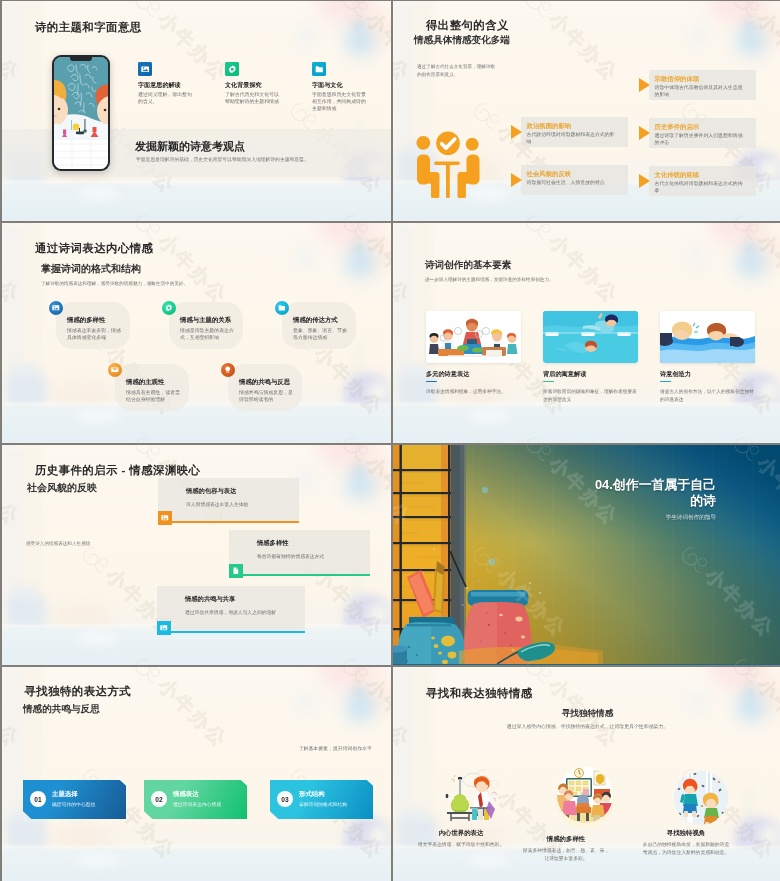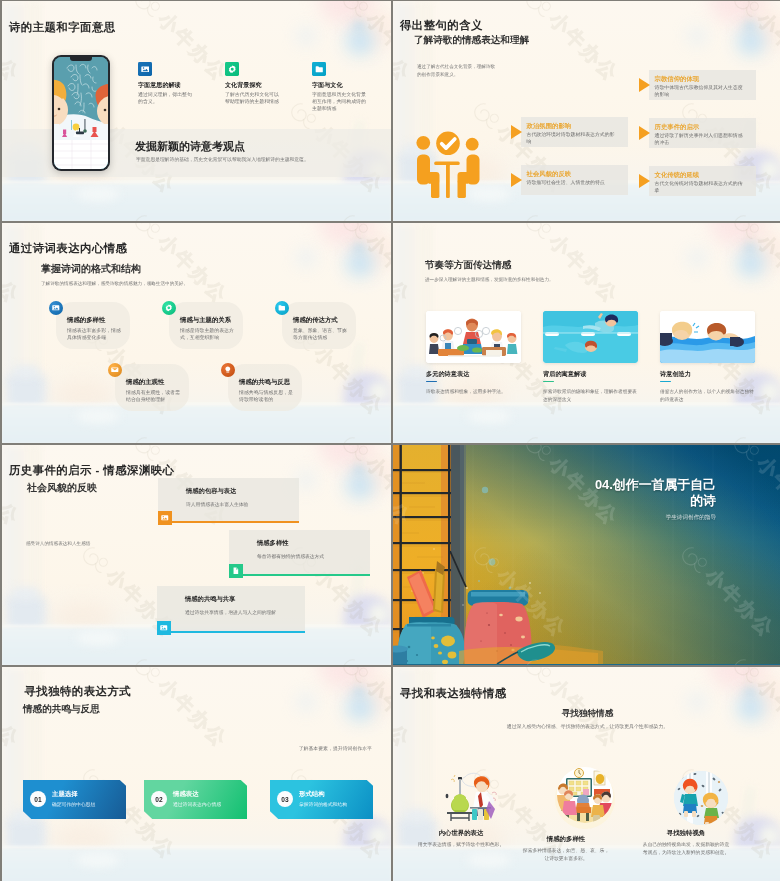--- a/index.html
+++ b/index.html
@@ -37,7 +37,7 @@
 
   
   .title{position:absolute;font-weight:700;color:#282828;white-space:nowrap;
-         font-size:11.4px;letter-spacing:.45px;left:7px;top:19px;}
+         font-size:11.4px;letter-spacing:.45px;left:33px;top:19px;}
   .subtitle{position:absolute;font-weight:700;color:#333;white-space:nowrap;font-size:9.5px;}
   .lead{position:absolute;color:#727272;font-size:4.6px;line-height:1.7;}
 

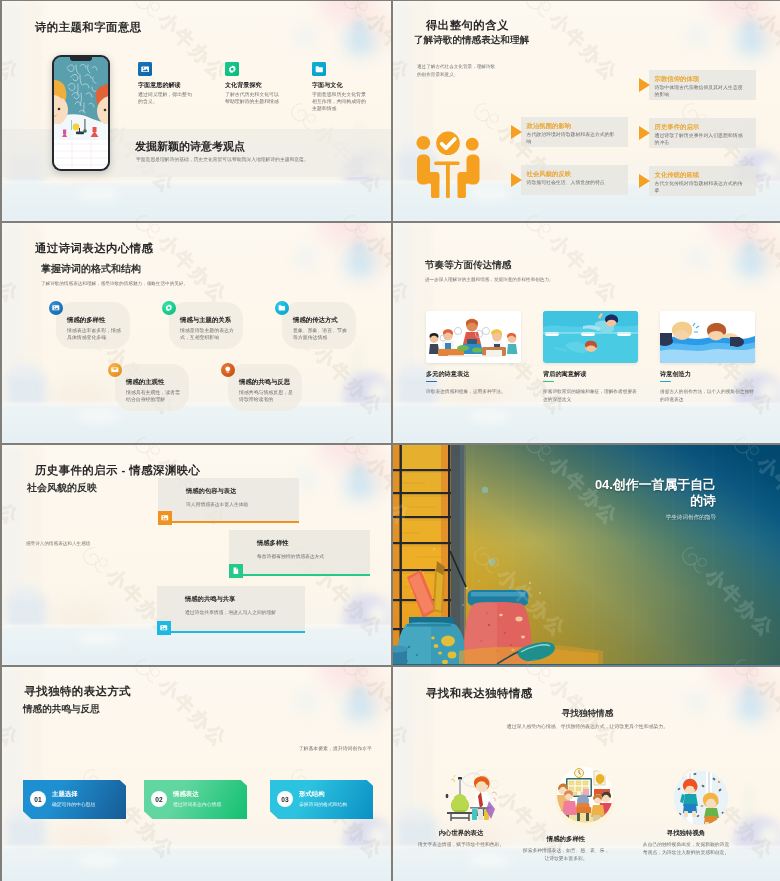--- a/index.html
+++ b/index.html
@@ -342,7 +342,7 @@
         </div>
        </div>
       <div class="title" style="top:16.5px;">得出整句的含义</div>
-    <div class="subtitle" style="left:21px;top:33px;font-size:9.6px;">了解诗歌的情感表达和理解</div>
+    <div class="subtitle" style="left:21px;top:33px;font-size:9.6px;">情感具体情感变化多端</div>
     <div class="lead" style="left:24px;top:62px;width:80px;">通过了解古代社会文化背景，理解诗歌的创作背景和意义。</div>
       <div class="people-icon" style="left:20px;top:127px;"><svg width="70" height="71" viewBox="0 0 70 71">
    <g fill="#f5a01f">

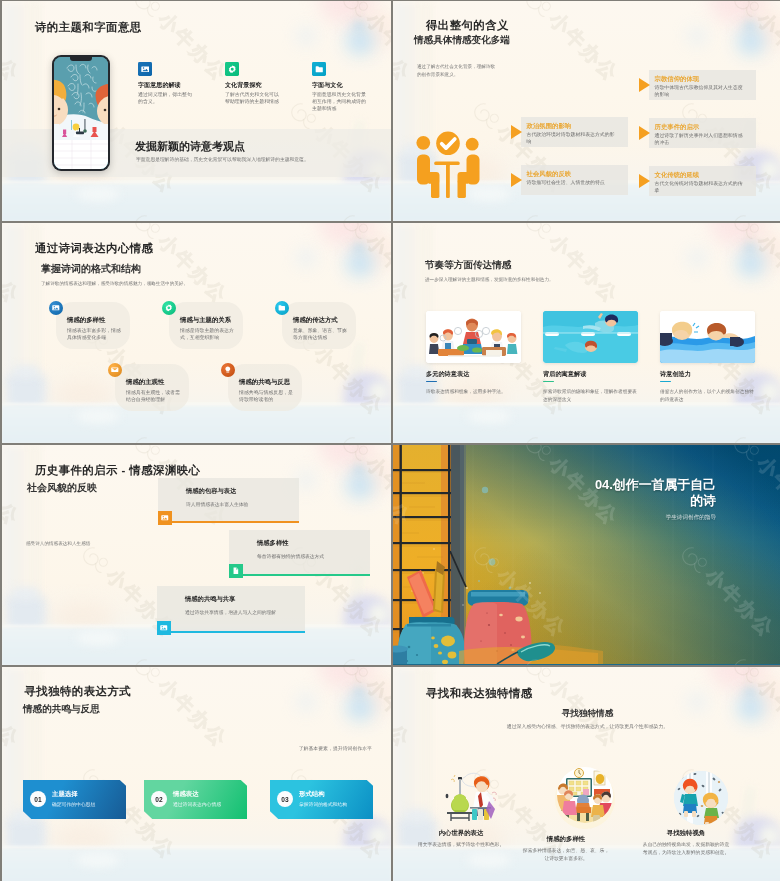--- a/index.html
+++ b/index.html
@@ -567,7 +567,7 @@
        </svg>
         </div>
        </div>
-    <div class="subtitle" style="left:32px;top:36px;font-size:9.6px;">节奏等方面传达情感</div>
+    <div class="subtitle" style="left:32px;top:36px;font-size:9.6px;">诗词创作的基本要素</div>
     <div class="lead" style="left:32px;top:53px;width:320px;">进一步深入理解诗的主题和情感，发掘诗意的多样性和创造力。</div>
       <div class="s4-img" style="left:33px;top:88px;">
         <svg width="95" height="52" viewBox="0 0 95 52">

